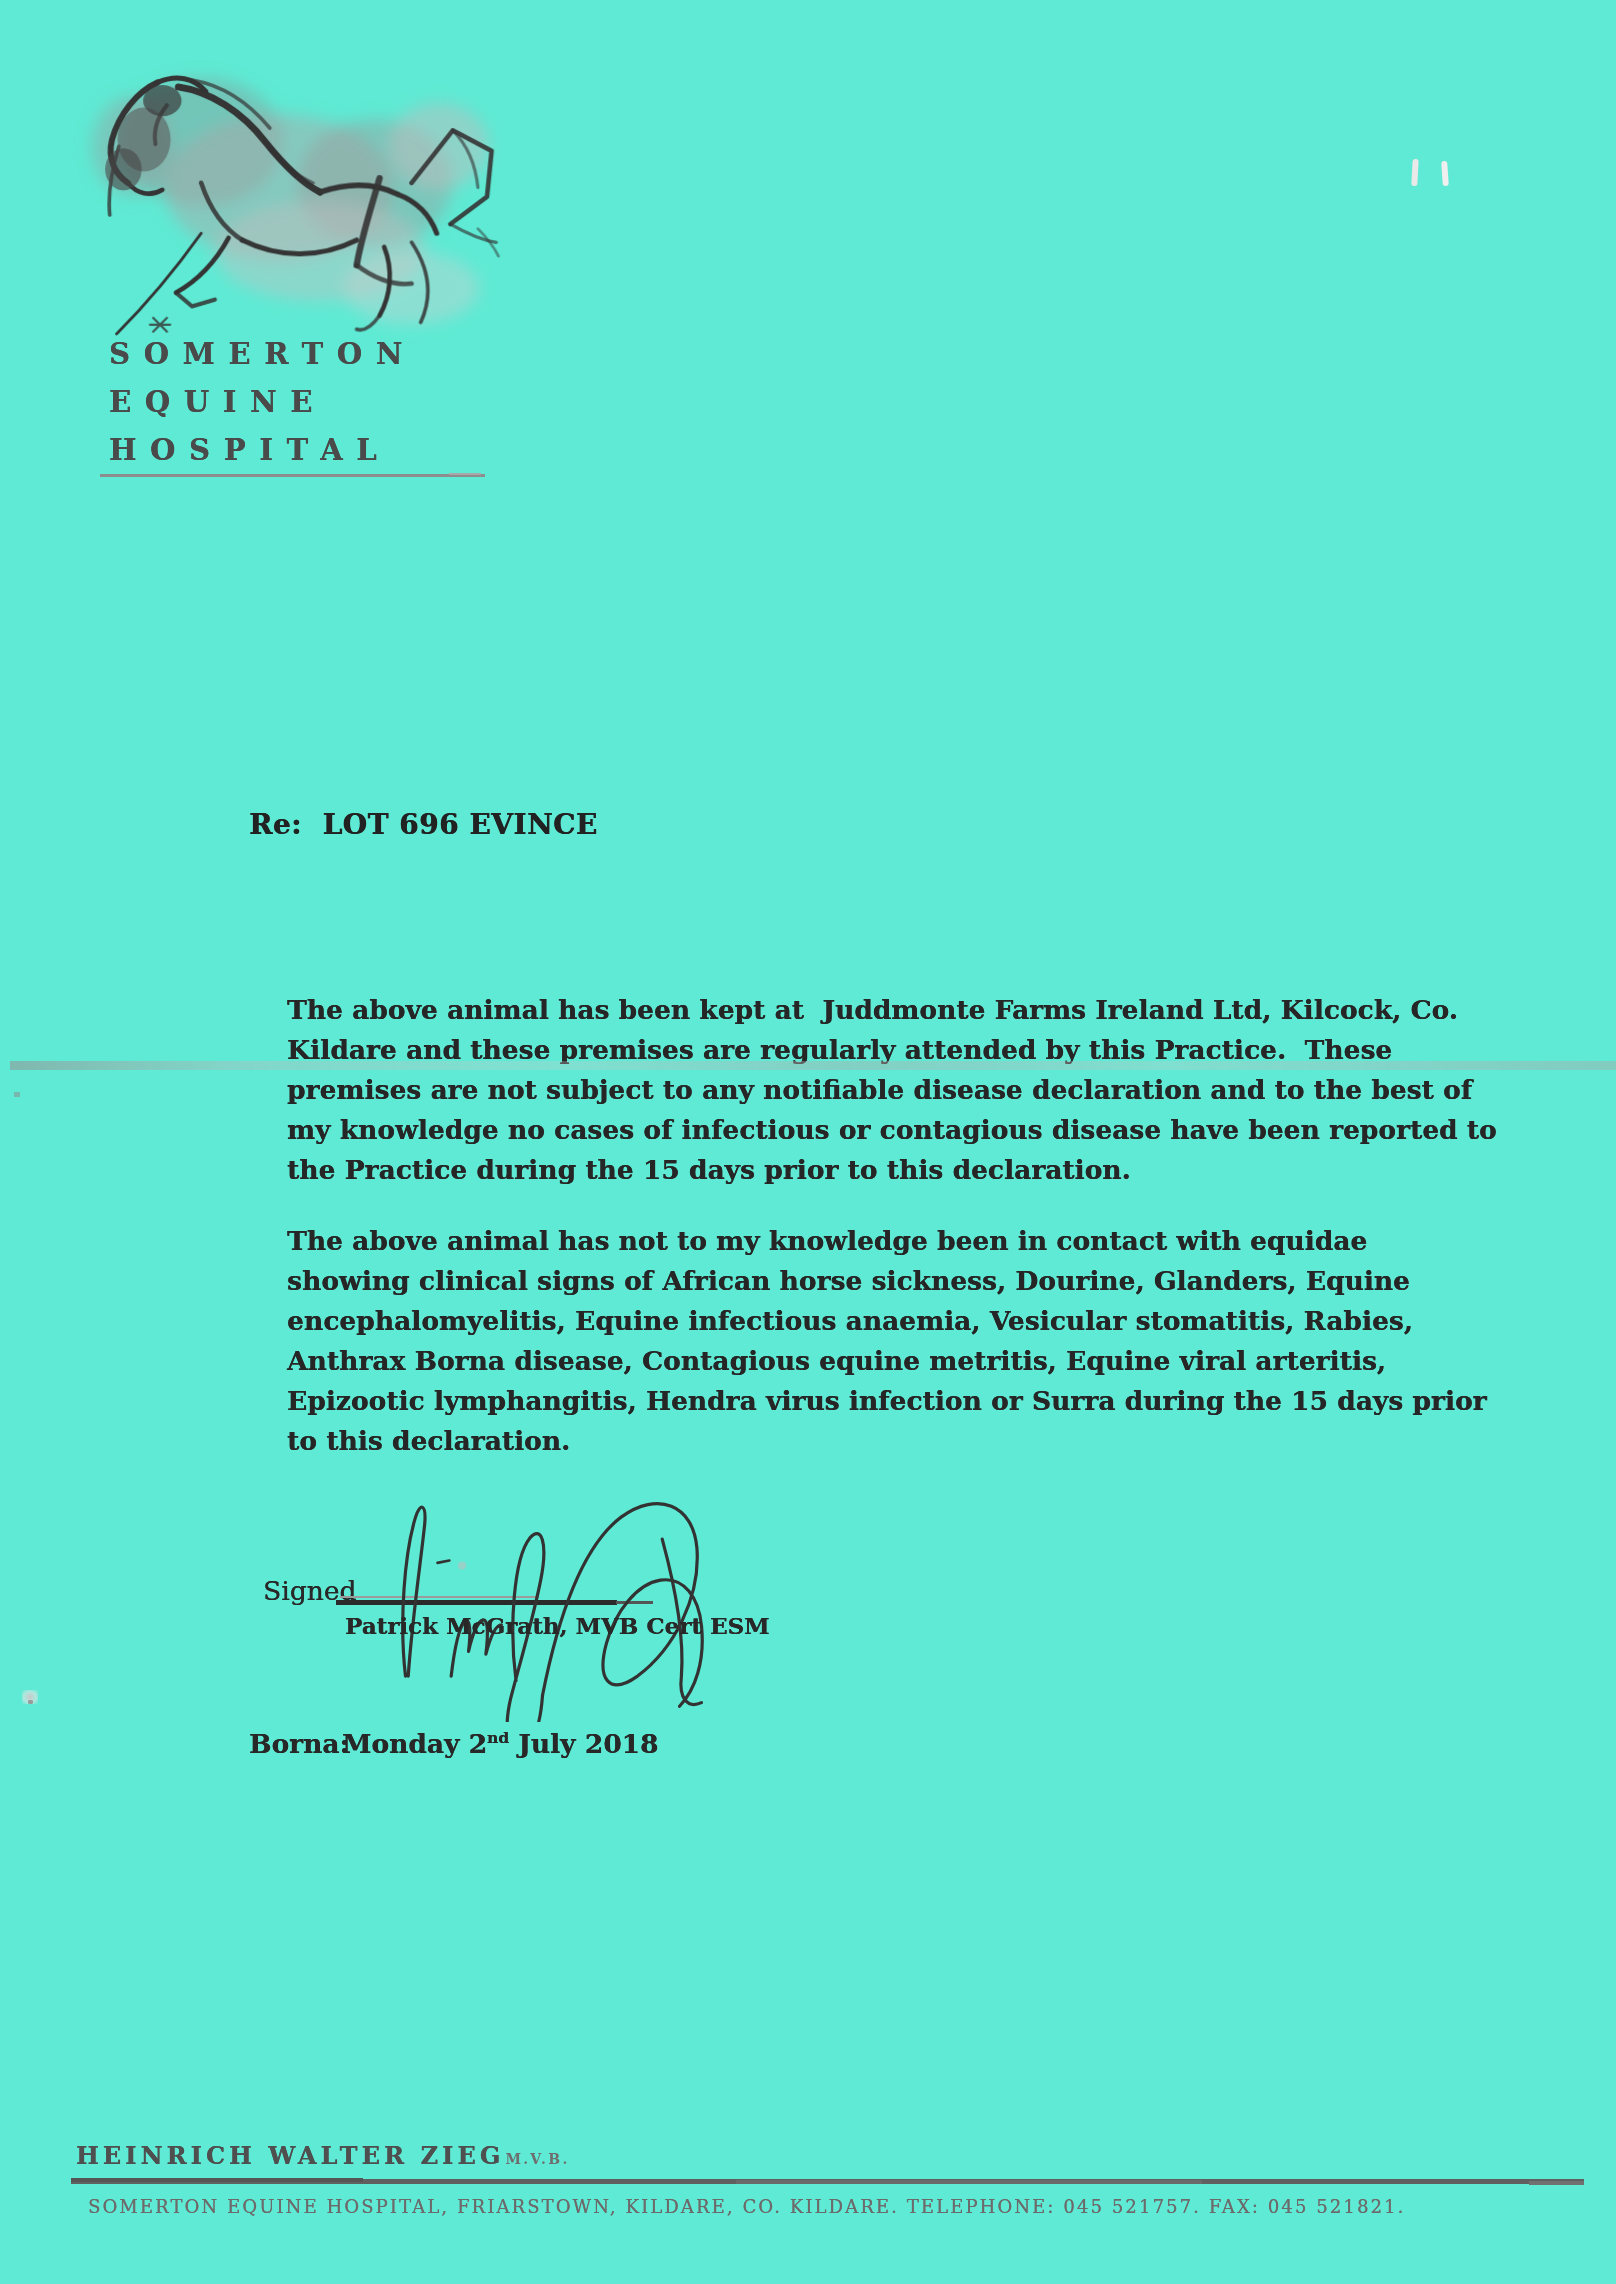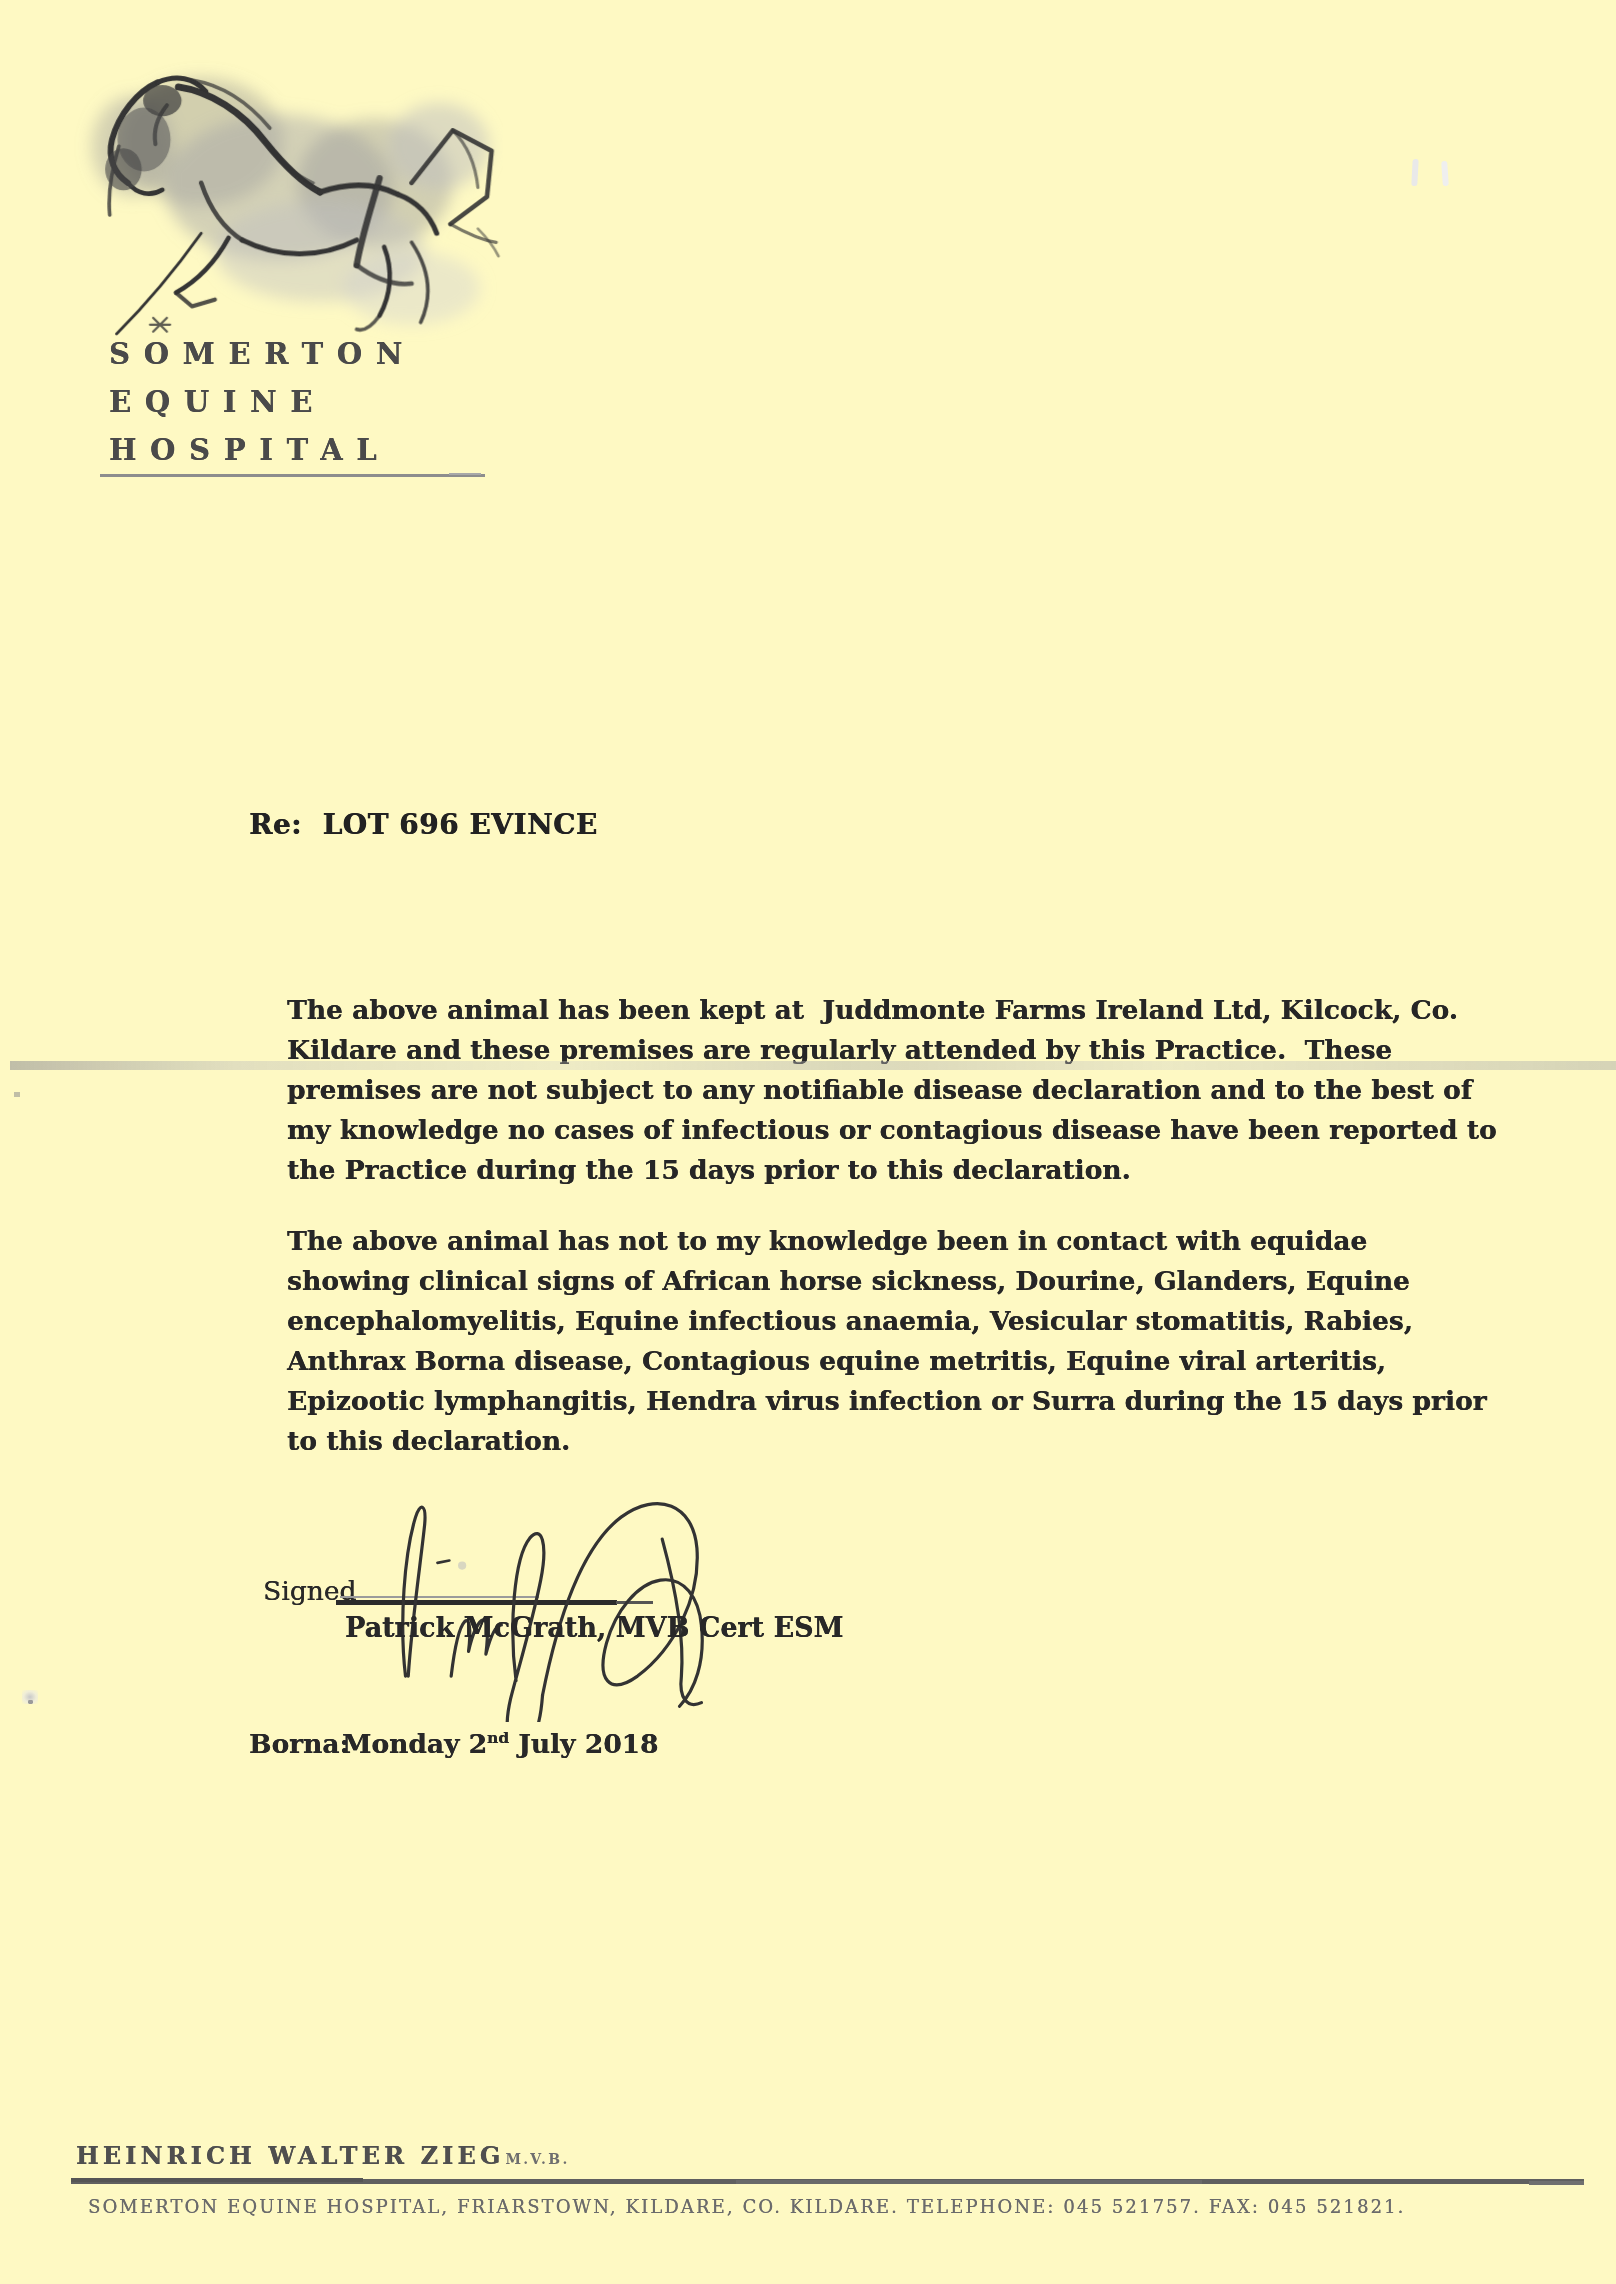--- a/index.html
+++ b/index.html
@@ -6,7 +6,7 @@
   .page{
     position:relative;
     width:1617px;height:2284px;
-    background:#fef9c3;
+    background:#5eead4;
     overflow:hidden;
     font-family:"DejaVu Serif","Liberation Serif",serif;
     color:#282828;

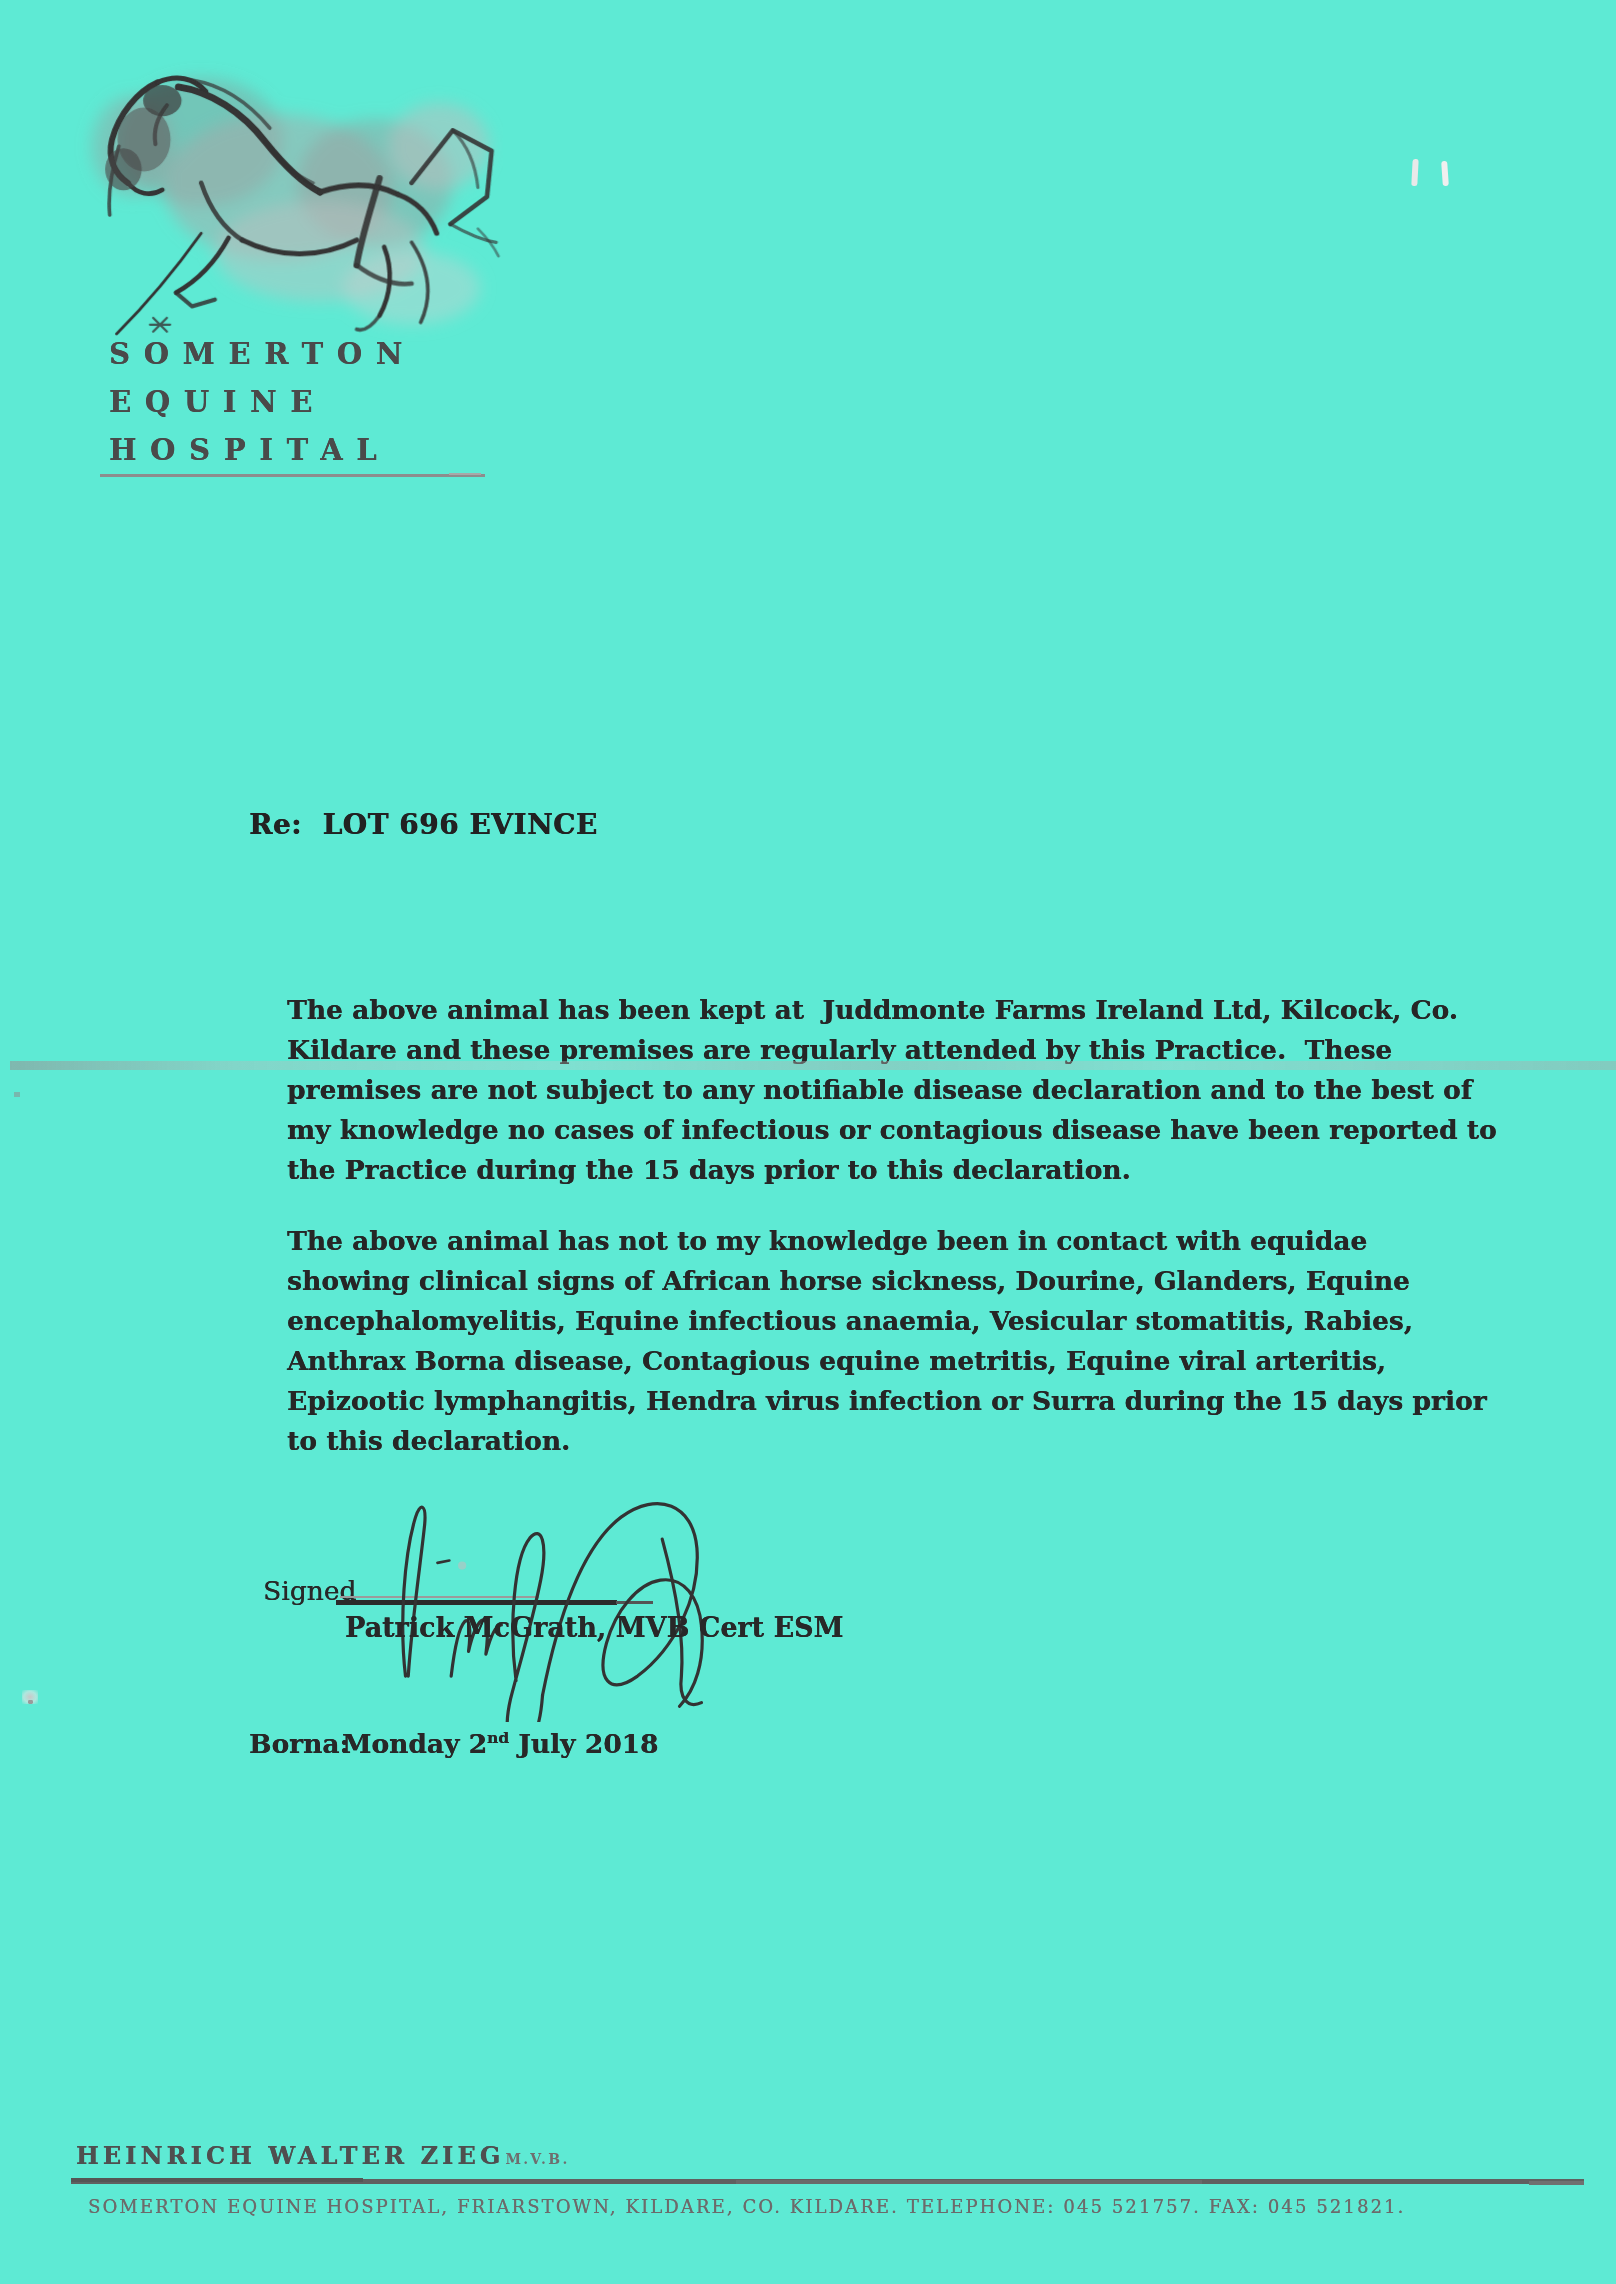--- a/index.html
+++ b/index.html
@@ -58,7 +58,7 @@
   .sig-line-dark{position:absolute;left:336px;top:1600px;width:281px;height:5px;background:#2b2b2b;}
   .sig-line-dark::after{content:"";position:absolute;right:-36px;top:1.4px;width:37px;height:2.3px;background:#555;}
   .signature-wrap{position:absolute;left:379px;top:1484px;width:370px;height:238px;}
-  .signatory{position:absolute;left:345px;top:1612px;font-size:27px;font-weight:600;text-shadow:0.3px 0 0 #2a2a2a;}
+  .signatory{position:absolute;left:345px;top:1612px;font-size:23px;font-weight:600;text-shadow:0.3px 0 0 #2a2a2a;}
   .date-label{position:absolute;left:249px;top:1728px;font-size:26.5px;font-weight:600;text-shadow:0.3px 0 0 #2a2a2a;}
   .date-value{position:absolute;left:342px;top:1728px;font-size:26.5px;font-weight:600;white-space:pre;text-shadow:0.3px 0 0 #2a2a2a;}
   .date-value sup{font-size:0.58em;vertical-align:super;line-height:0;}

